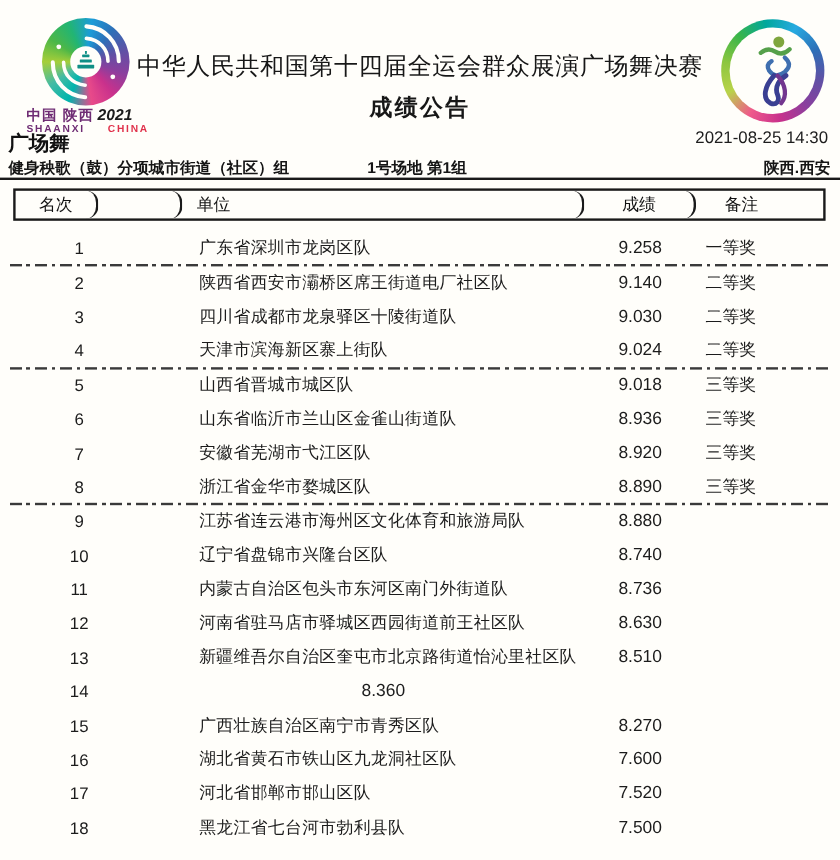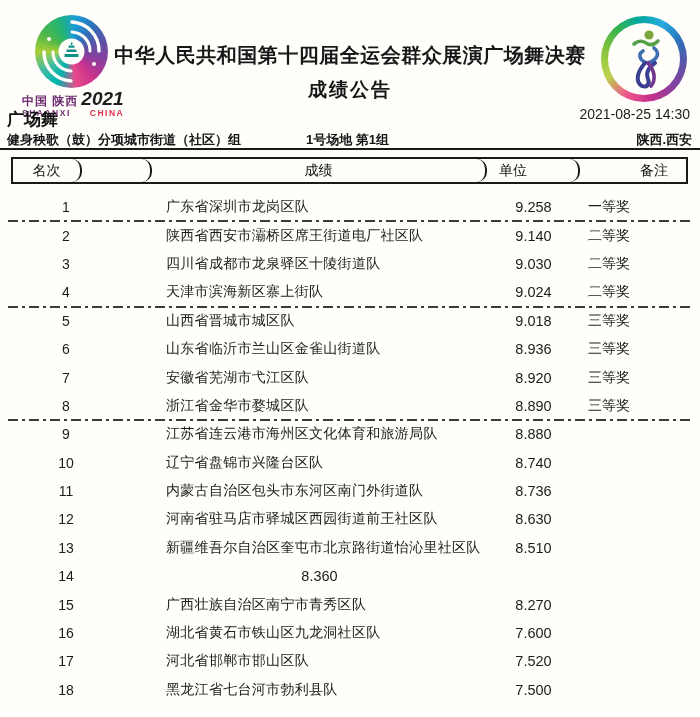--- a/index.html
+++ b/index.html
@@ -44,7 +44,7 @@
   
   .page-title{
     position:absolute;left:0;top:42px;width:700px;text-align:center;
-    font-size:20px;font-weight:700;letter-spacing:0.5px;color:#171717;
+    font-size:20px;font-weight:400;letter-spacing:0.5px;color:#171717;
   }
   .results-subtitle{
     position:absolute;left:0;top:77px;width:700px;text-align:center;

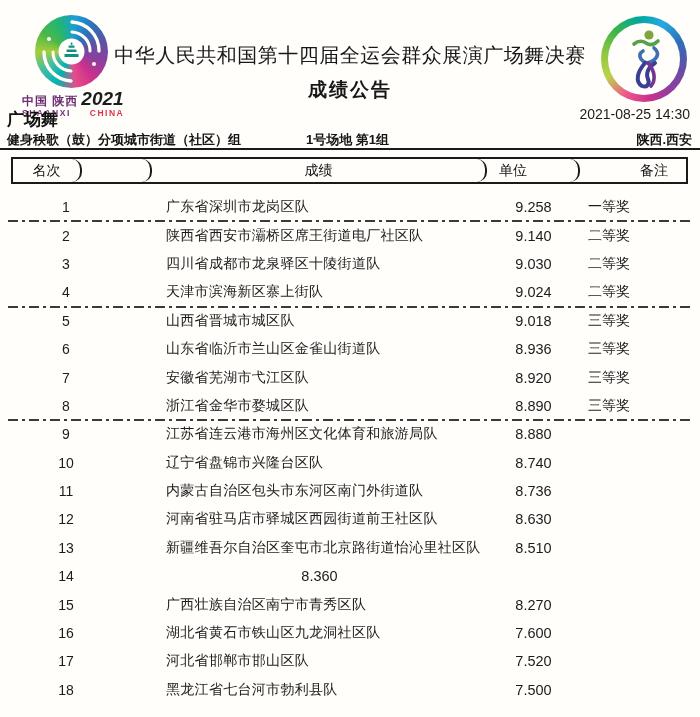--- a/index.html
+++ b/index.html
@@ -24,7 +24,7 @@
   .brand-lines{position:absolute;left:22px;top:89px;width:105px;line-height:1.05;white-space:nowrap;}
   .brand-row1{font-size:12px;font-weight:700;}
   .brand-cn{color:#6f2d74;letter-spacing:1px;}
-  .brand-year{color:#1c1c1c;font-size:19px;font-style:italic;margin-left:3px;}
+  .brand-year{color:#1c1c1c;font-size:13px;font-style:italic;margin-left:3px;}
   .brand-row2{font-size:8.5px;font-weight:700;letter-spacing:1.5px;}
   .brand-en{color:#6f2d74;}
   .brand-country{color:#e0314b;margin-left:19px;}

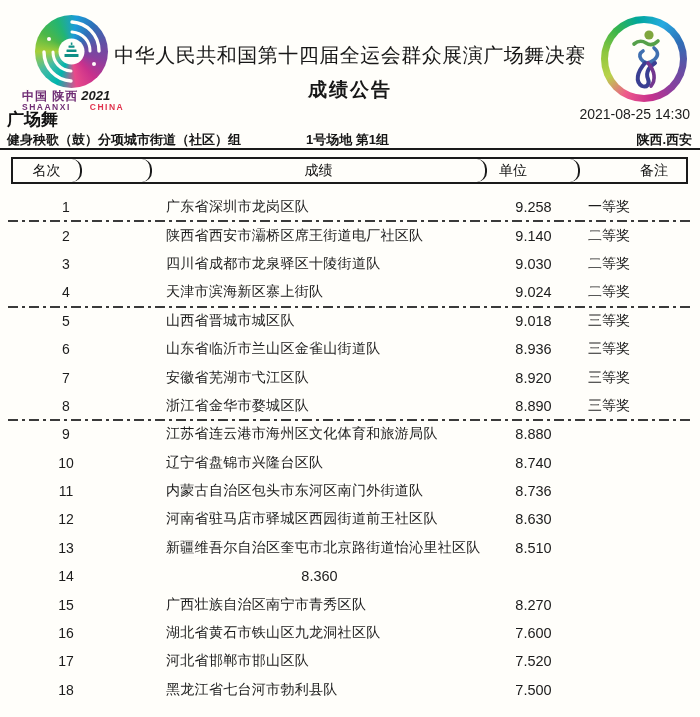--- a/index.html
+++ b/index.html
@@ -155,8 +155,8 @@
   <div class="thead">
     <div class="hc center">名次</div>
     <div class="hc"></div>
+    <div class="hc padded">单位</div>
     <div class="hc center">成绩</div>
-    <div class="hc padded">单位</div>
     <div class="hc padded-sm">备注</div>
   </div>
 

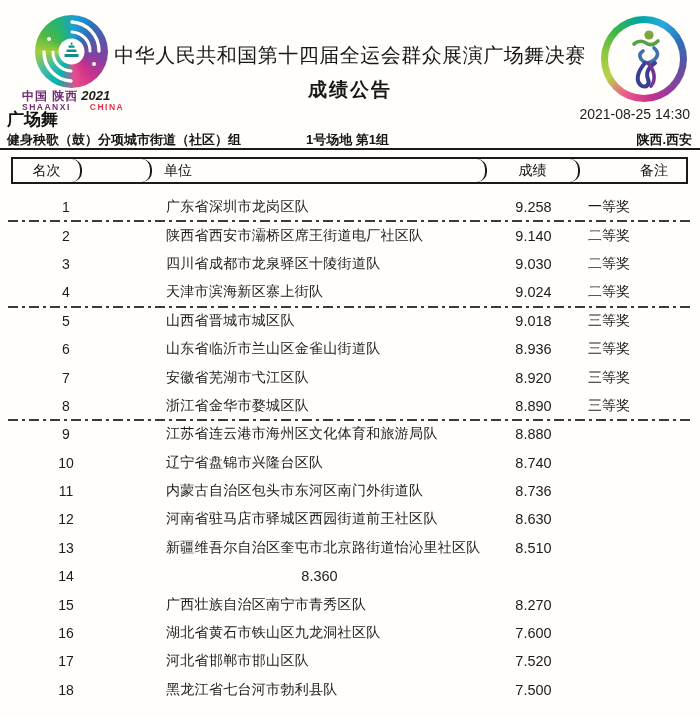--- a/index.html
+++ b/index.html
@@ -73,7 +73,7 @@
   .thead .hc:last-child{border-right:none;}
   .hc.center{justify-content:center;}
   .hc.padded{padding-left:12px;}
-  .hc.padded-sm{padding-left:24px;margin-left:36px;}
+  .hc.padded-sm{padding-left:24px;}
 
   
   .tbody{position:absolute;left:11px;top:193px;width:677px;}

